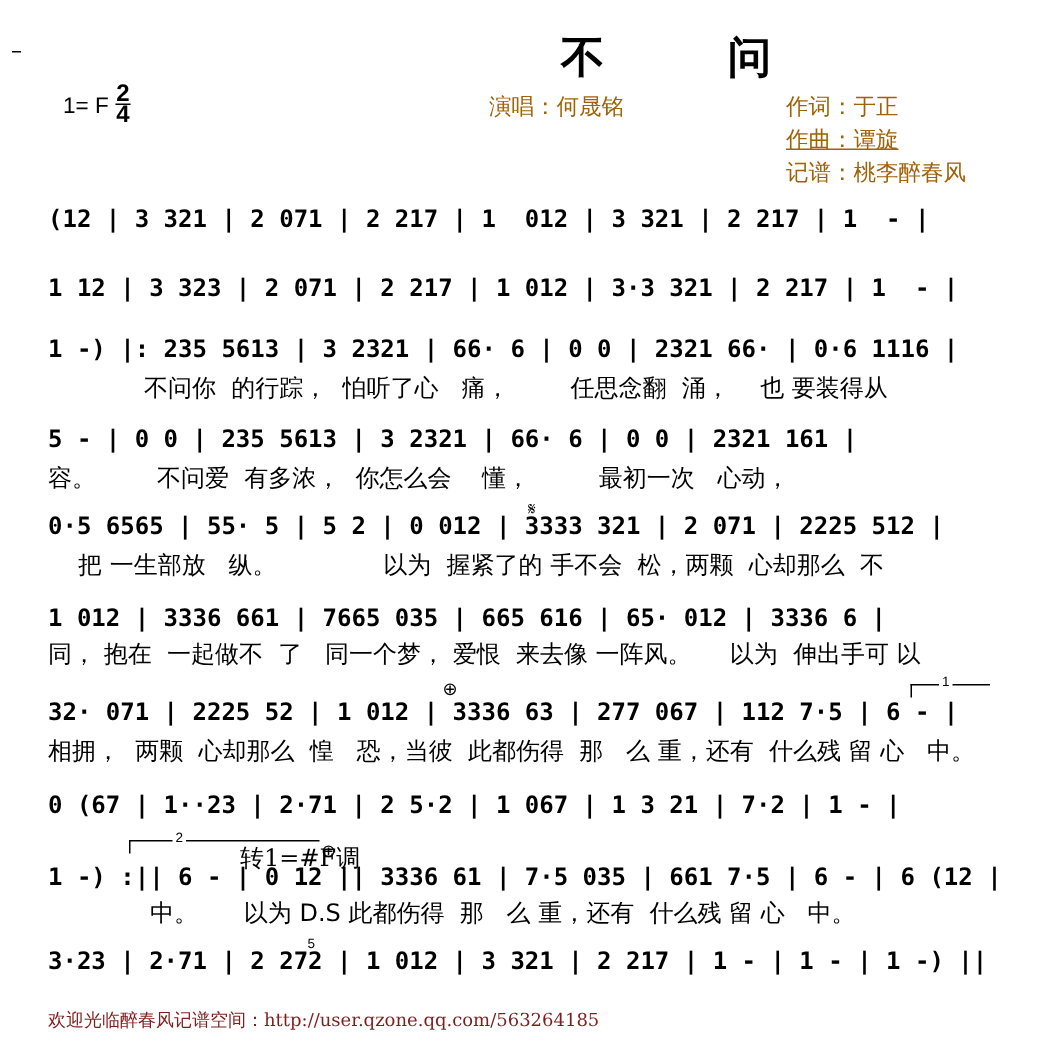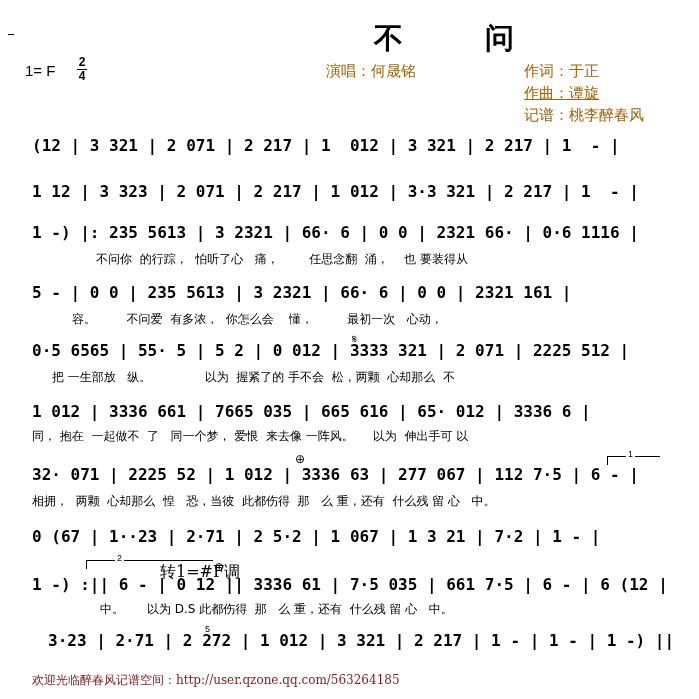--- a/index.html
+++ b/index.html
@@ -7,7 +7,7 @@
   .abs{position:absolute;}
   .title{left:326px;top:18px;font-family:"DejaVu Serif",serif;font-weight:bold;font-size:29px;letter-spacing:36px;line-height:40px;white-space:nowrap;margin-left:48px;}
   .dash-mark{left:8px;top:34px;width:6px;height:1px;background:#000;}
-  .key{left:25px;top:62px;font-size:15px;white-space:nowrap;}
+  .key{left:42px;top:62px;font-size:15px;white-space:nowrap;}
   .timesig{left:77px;top:57px;font-size:12px;line-height:11px;text-align:center;font-weight:bold;}
   .timesig .bar{display:block;width:10px;height:1px;background:#000;margin:1px 0;}
   .meta{font-family:"DejaVu Sans",sans-serif;font-size:15px;white-space:nowrap;color:#a16207;}

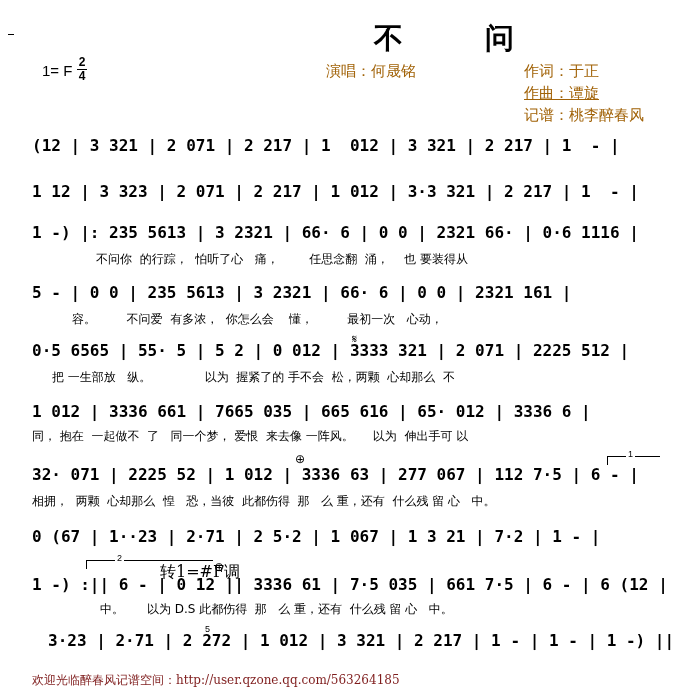--- a/index.html
+++ b/index.html
@@ -8,7 +8,7 @@
   .title{left:326px;top:18px;font-family:"DejaVu Serif",serif;font-weight:bold;font-size:29px;letter-spacing:36px;line-height:40px;white-space:nowrap;margin-left:48px;}
   .dash-mark{left:8px;top:34px;width:6px;height:1px;background:#000;}
   .key{left:42px;top:62px;font-size:15px;white-space:nowrap;}
-  .timesig{left:77px;top:57px;font-size:12px;line-height:11px;text-align:center;font-weight:bold;}
+  .timesig{left:77px;top:57px;font-size:16px;line-height:11px;text-align:center;font-weight:bold;}
   .timesig .bar{display:block;width:10px;height:1px;background:#000;margin:1px 0;}
   .meta{font-family:"DejaVu Sans",sans-serif;font-size:15px;white-space:nowrap;color:#a16207;}
   .row{position:absolute;left:0;width:699px;}

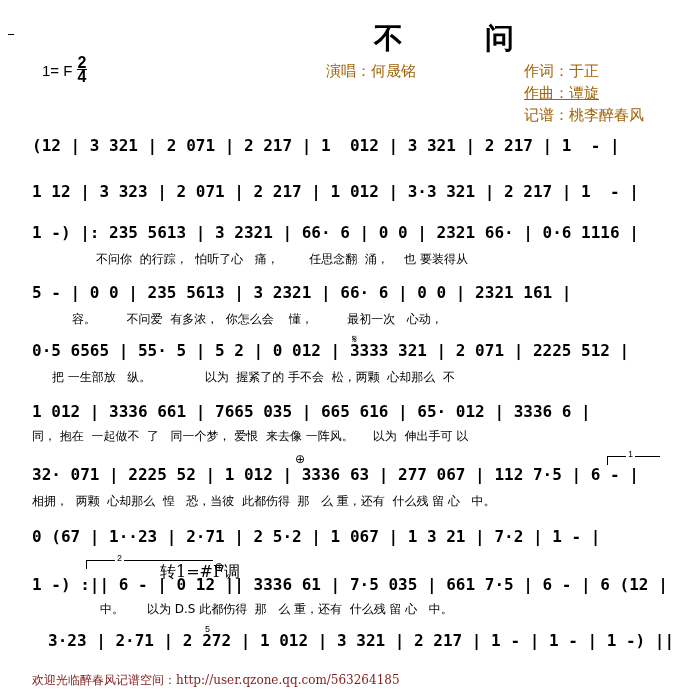--- a/index.html
+++ b/index.html
@@ -13,7 +13,7 @@
   .meta{font-family:"DejaVu Sans",sans-serif;font-size:15px;white-space:nowrap;color:#a16207;}
   .row{position:absolute;left:0;width:699px;}
   .notes{position:absolute;white-space:pre;font-family:"DejaVu Sans Mono",monospace;font-weight:bold;font-size:16px;line-height:18px;}
-  .lyrics{position:absolute;white-space:pre;font-family:"DejaVu Sans",sans-serif;font-size:12px;line-height:14px;}
+  .lyrics{position:absolute;white-space:pre;font-family:"DejaVu Sans",sans-serif;font-size:16px;line-height:14px;}
   .footer{left:32px;top:672px;font-family:"DejaVu Serif",serif;font-size:12px;white-space:nowrap;color:#7f1d1d;}
   .sym{position:absolute;font-size:12px;}
   .volta{position:absolute;border-top:1px solid #000;border-left:1px solid #000;height:8px;}

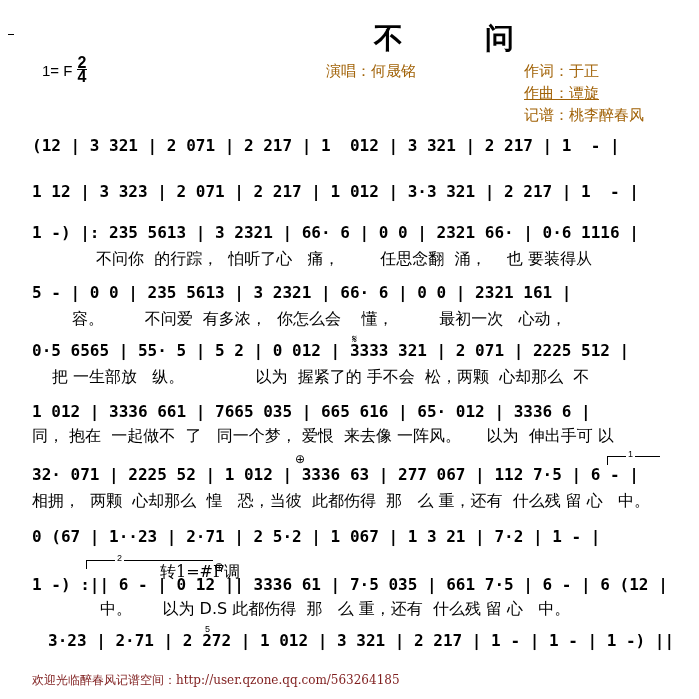--- a/index.html
+++ b/index.html
@@ -50,7 +50,7 @@
 
 <div class="row" style="top:284px;">
   <div class="notes" style="left:32px;">5 - | 0 0 | 235 5613 | 3 2321 | 66· 6 | 0 0 | 2321 161 |</div>
-  <div class="lyrics" style="left:32px;top:28px;margin-left:40px;">容。        不问爱  有多浓，  你怎么会    懂，         最初一次   心动，</div>
+  <div class="lyrics" style="left:32px;top:28px;">容。        不问爱  有多浓，  你怎么会    懂，         最初一次   心动，</div>
 </div>
 
 <div class="row" style="top:342px;">

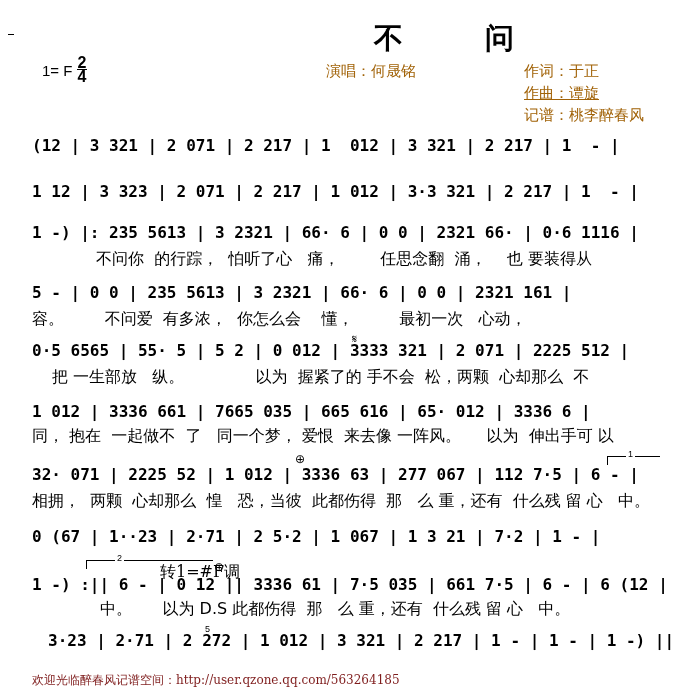--- a/index.html
+++ b/index.html
@@ -88,7 +88,7 @@
 </div>
 
 <div class="row" style="top:632px;">
-  <div class="notes" style="left:48px;">3·23 | 2·71 | 2 272 | 1 012 | 3 321 | 2 217 | 1 - | 1 - | 1 -) ||</div>
+  <div class="notes" style="left:32px;">3·23 | 2·71 | 2 272 | 1 012 | 3 321 | 2 217 | 1 - | 1 - | 1 -) ||</div>
   <div class="sym" style="left:205px;top:-8px;font-size:9px;">5</div>
 </div>
 

